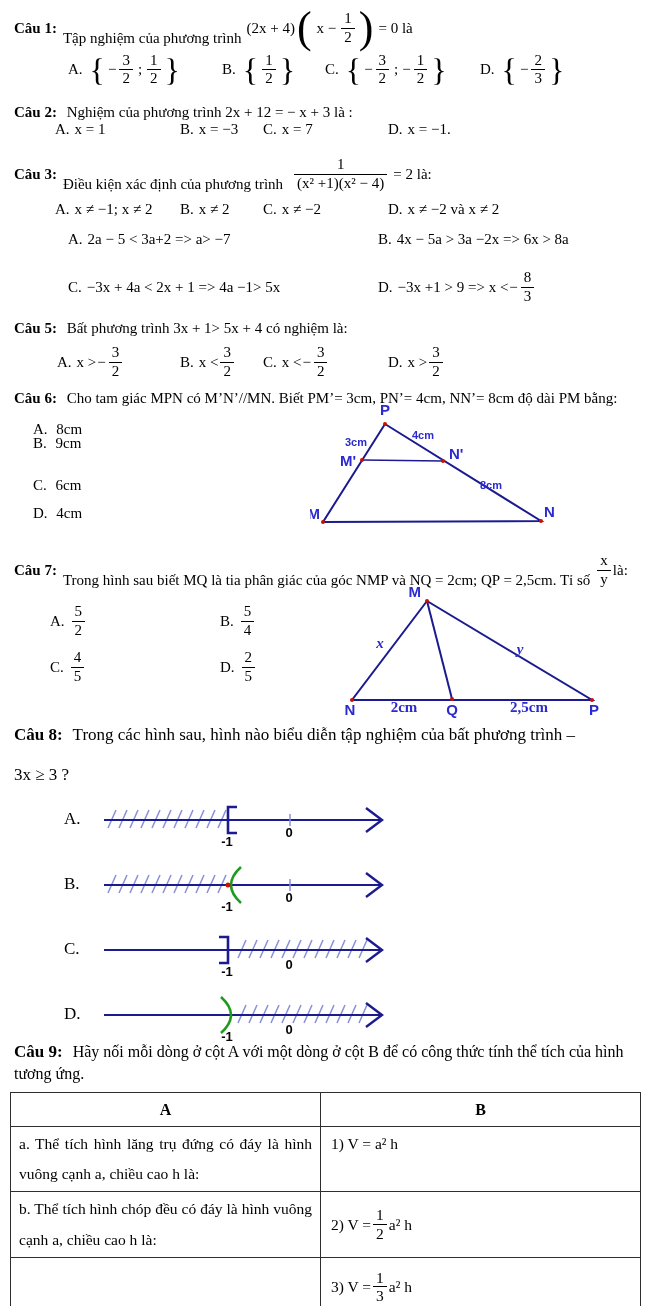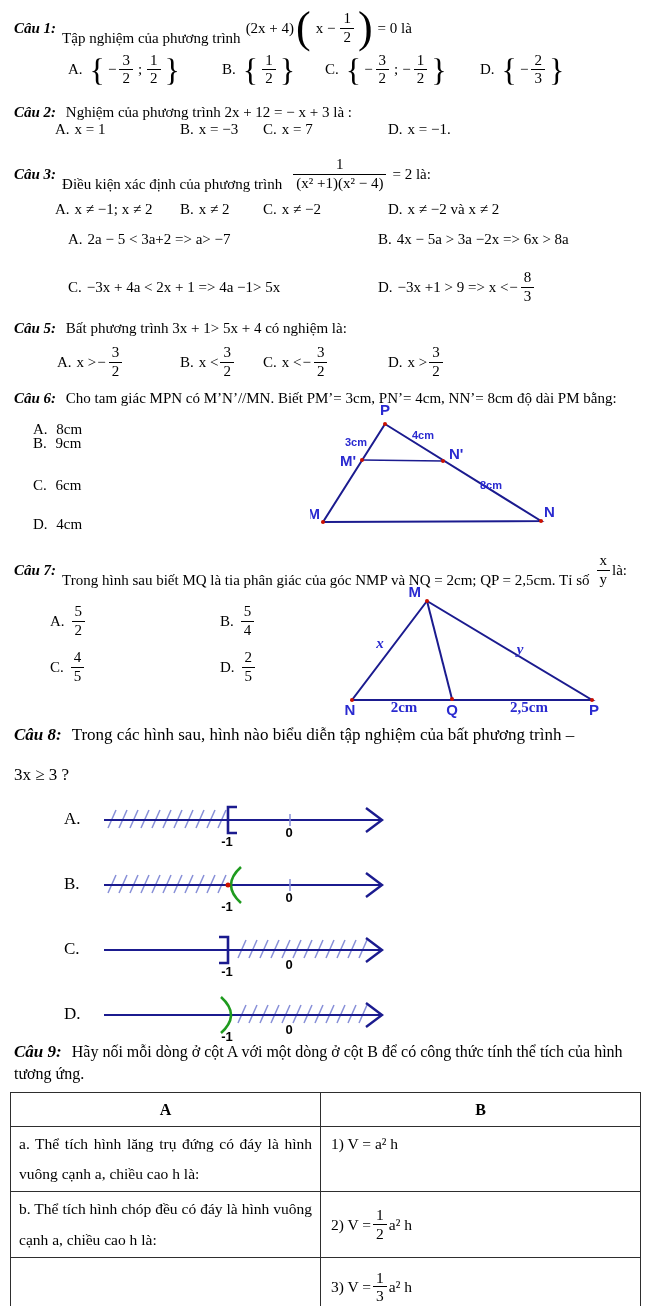--- a/index.html
+++ b/index.html
@@ -9,7 +9,7 @@
   .row{position:relative;}
   .abs{position:absolute;top:0;}
   .mline{display:inline-flex;align-items:center;white-space:nowrap;}
-  .qlabel{font-weight:700;margin-right:6px;font-style:italic;}
+  .qlabel{font-weight:700;margin-right:6px;}
   .qtext{margin-right:5px;margin-top:20px;}
   .olabel{margin-right:5px;}
   .opt{white-space:nowrap;}

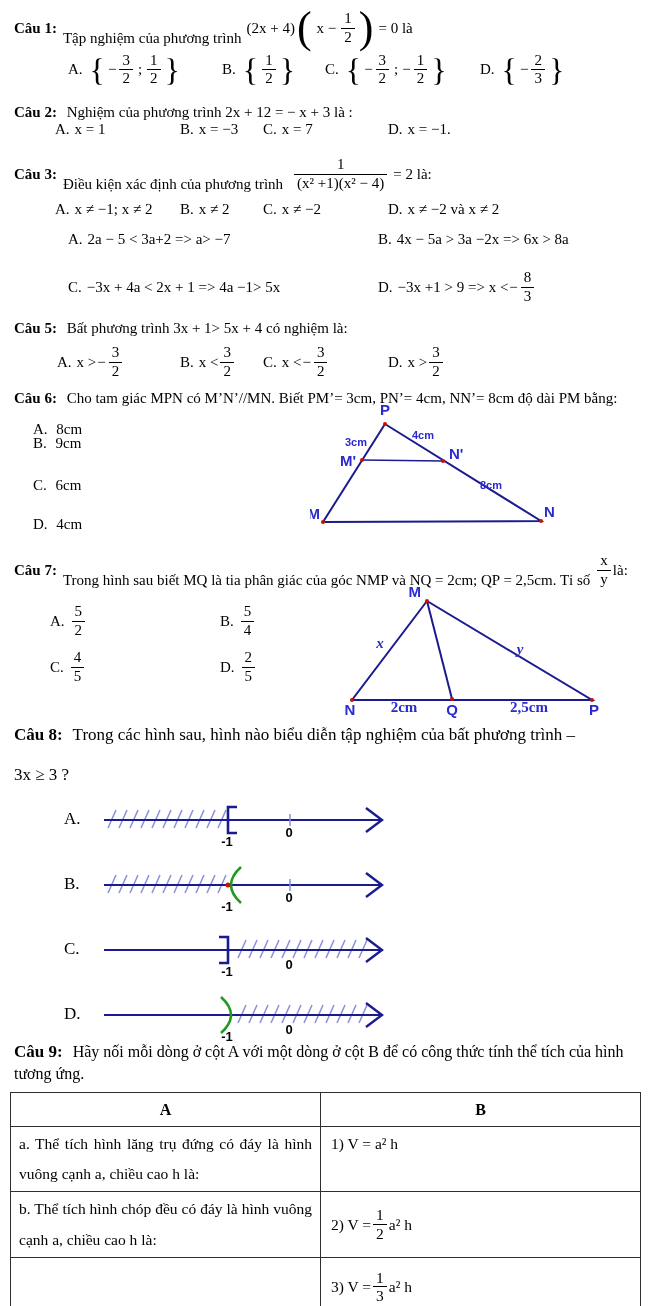--- a/index.html
+++ b/index.html
@@ -229,7 +229,7 @@
     <div class="abs" style="left:19px;top:31px"><span class="olabel">A.</span> <span>8cm</span></div>
     <div class="abs" style="left:19px;top:45px"><span class="olabel">B.</span> <span>9cm</span></div>
     <div class="abs" style="left:19px;top:87px"><span class="olabel">C.</span> <span>6cm</span></div>
-    <div class="abs" style="left:19px;top:126px"><span class="olabel">D.</span> <span>4cm</span></div>
+    <div class="abs" style="left:19px;top:115px"><span class="olabel">D.</span> <span>4cm</span></div>
   </section>
 
   <svg style="position:absolute;left:310px;top:400px" width="250" height="135" viewBox="0 0 250 135">

